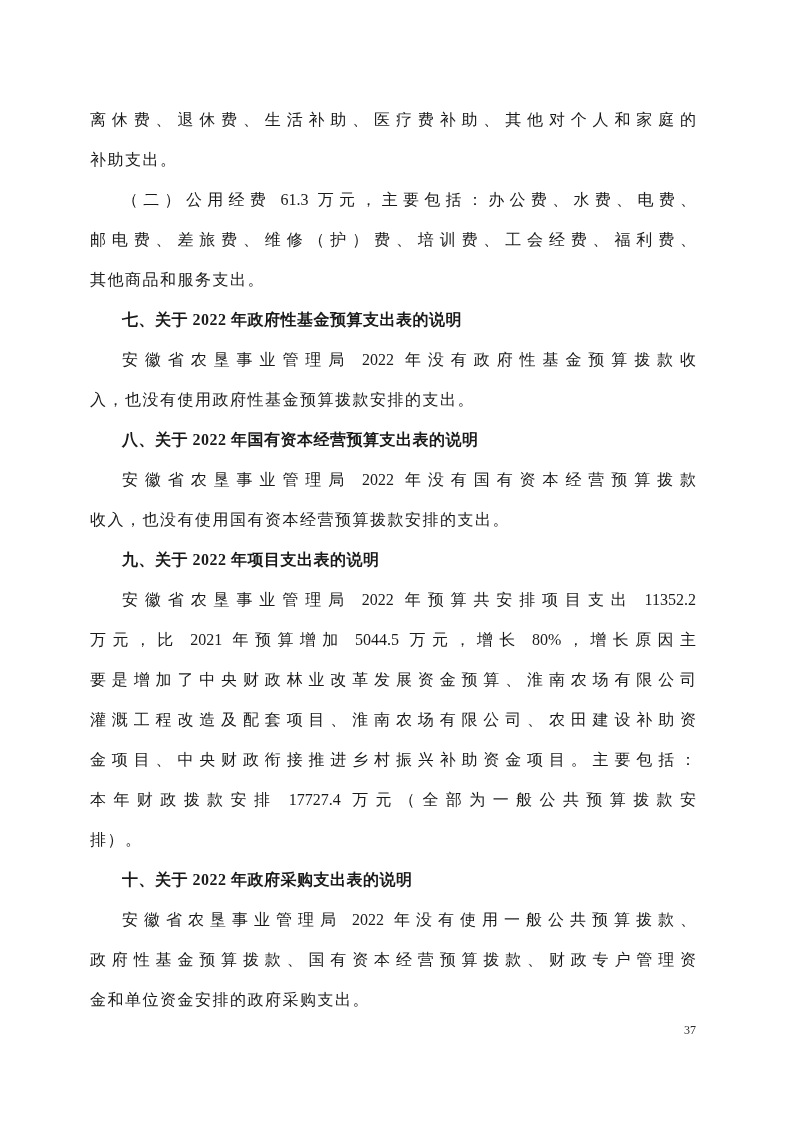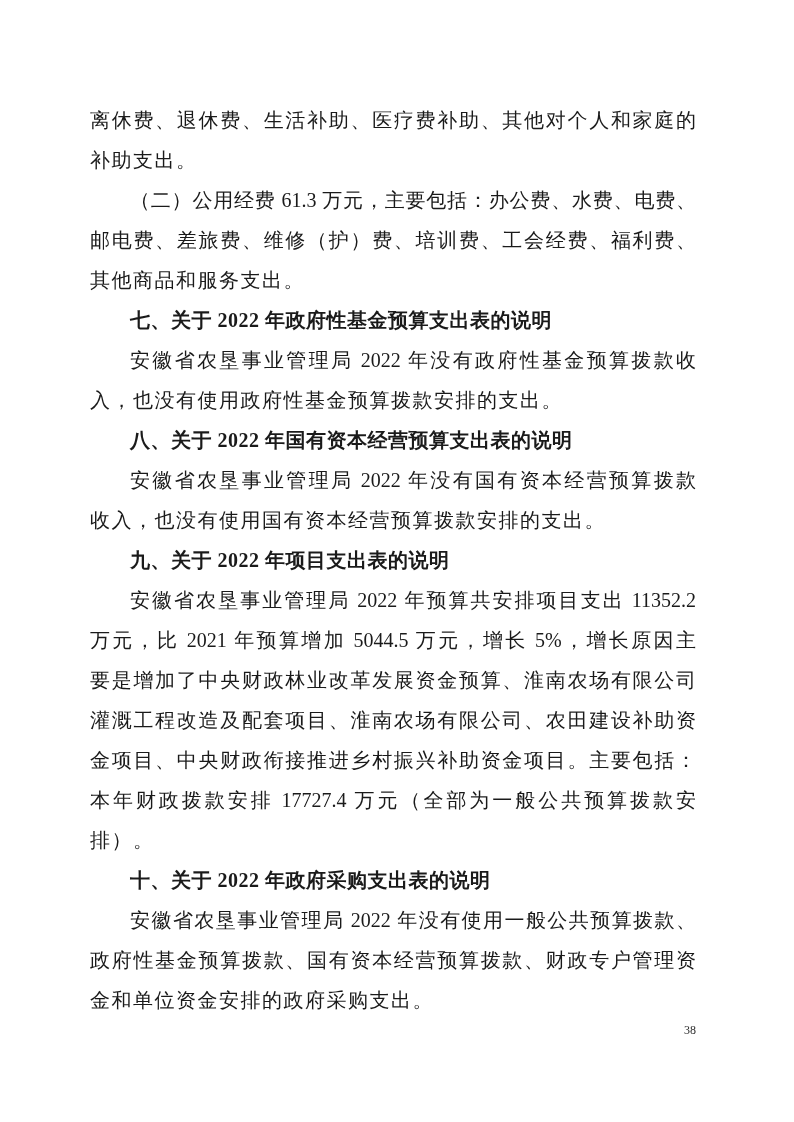--- a/index.html
+++ b/index.html
@@ -22,7 +22,7 @@
   .line {
     height: 40px;
     line-height: 40px;
-    font-size: 20px;
+    font-size: 16px;
     text-align: justify;
     text-align-last: justify;
     overflow: hidden;

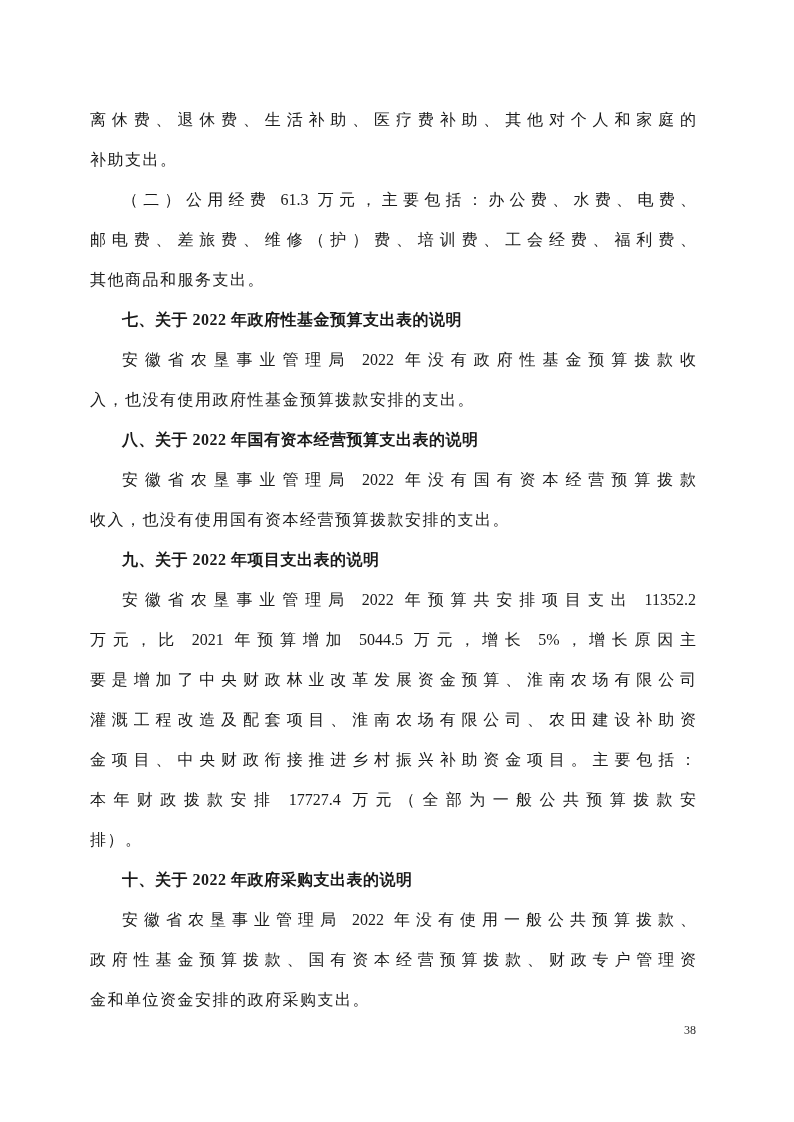--- a/index.html
+++ b/index.html
@@ -86,7 +86,7 @@
 
       <div class="line body indent">安徽省农垦事业管理局 2022 年预算共安排项目支出 11352.2</div>
 
-      <div class="line body">万元，比 2021 年预算增加 5044.5 万元，增长 5%，增长原因主</div>
+      <div class="line body">万元，比 2021 年预算增加 5044.5 万元，增长 80%，增长原因主</div>
 
       <div class="line body">要是增加了中央财政林业改革发展资金预算、淮南农场有限公司</div>
 

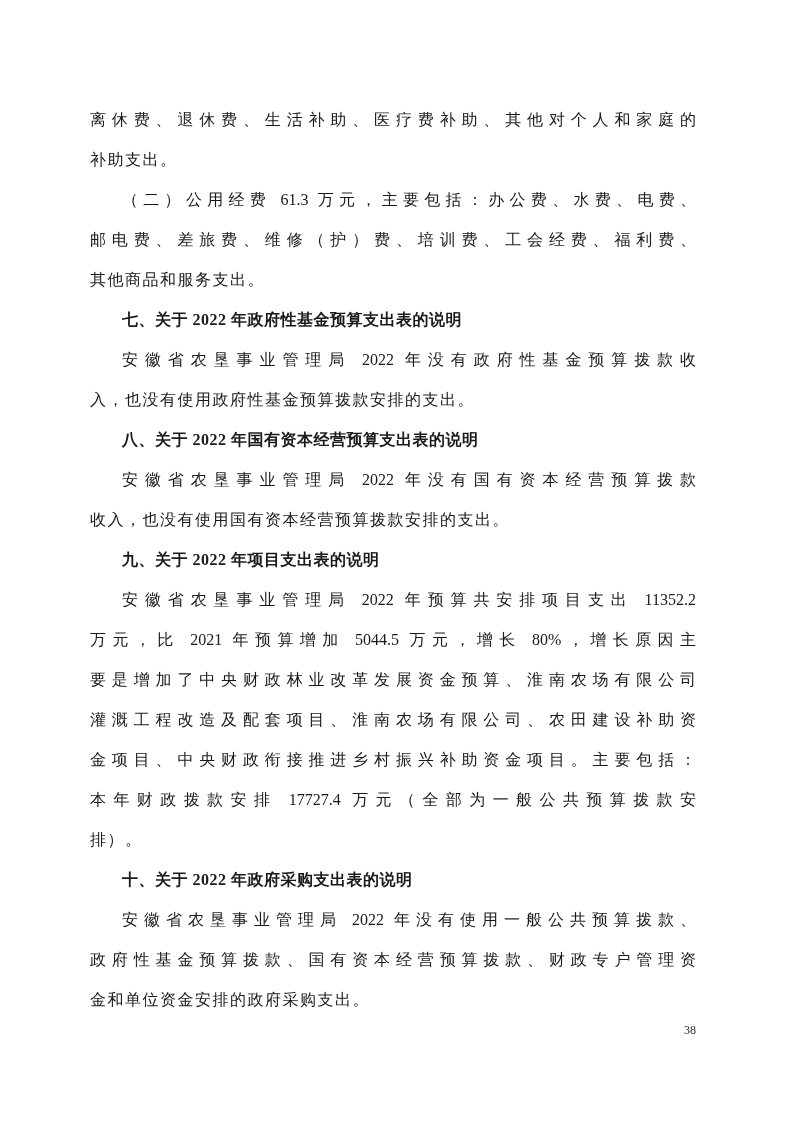--- a/index.html
+++ b/index.html
@@ -106,7 +106,7 @@
 
       <div class="line body end">金和单位资金安排的政府采购支出。</div>
     </div>
-  <div class="page-number">38</div>
+  <div class="page-number">37</div>
 </div>
 
 </body></html>

